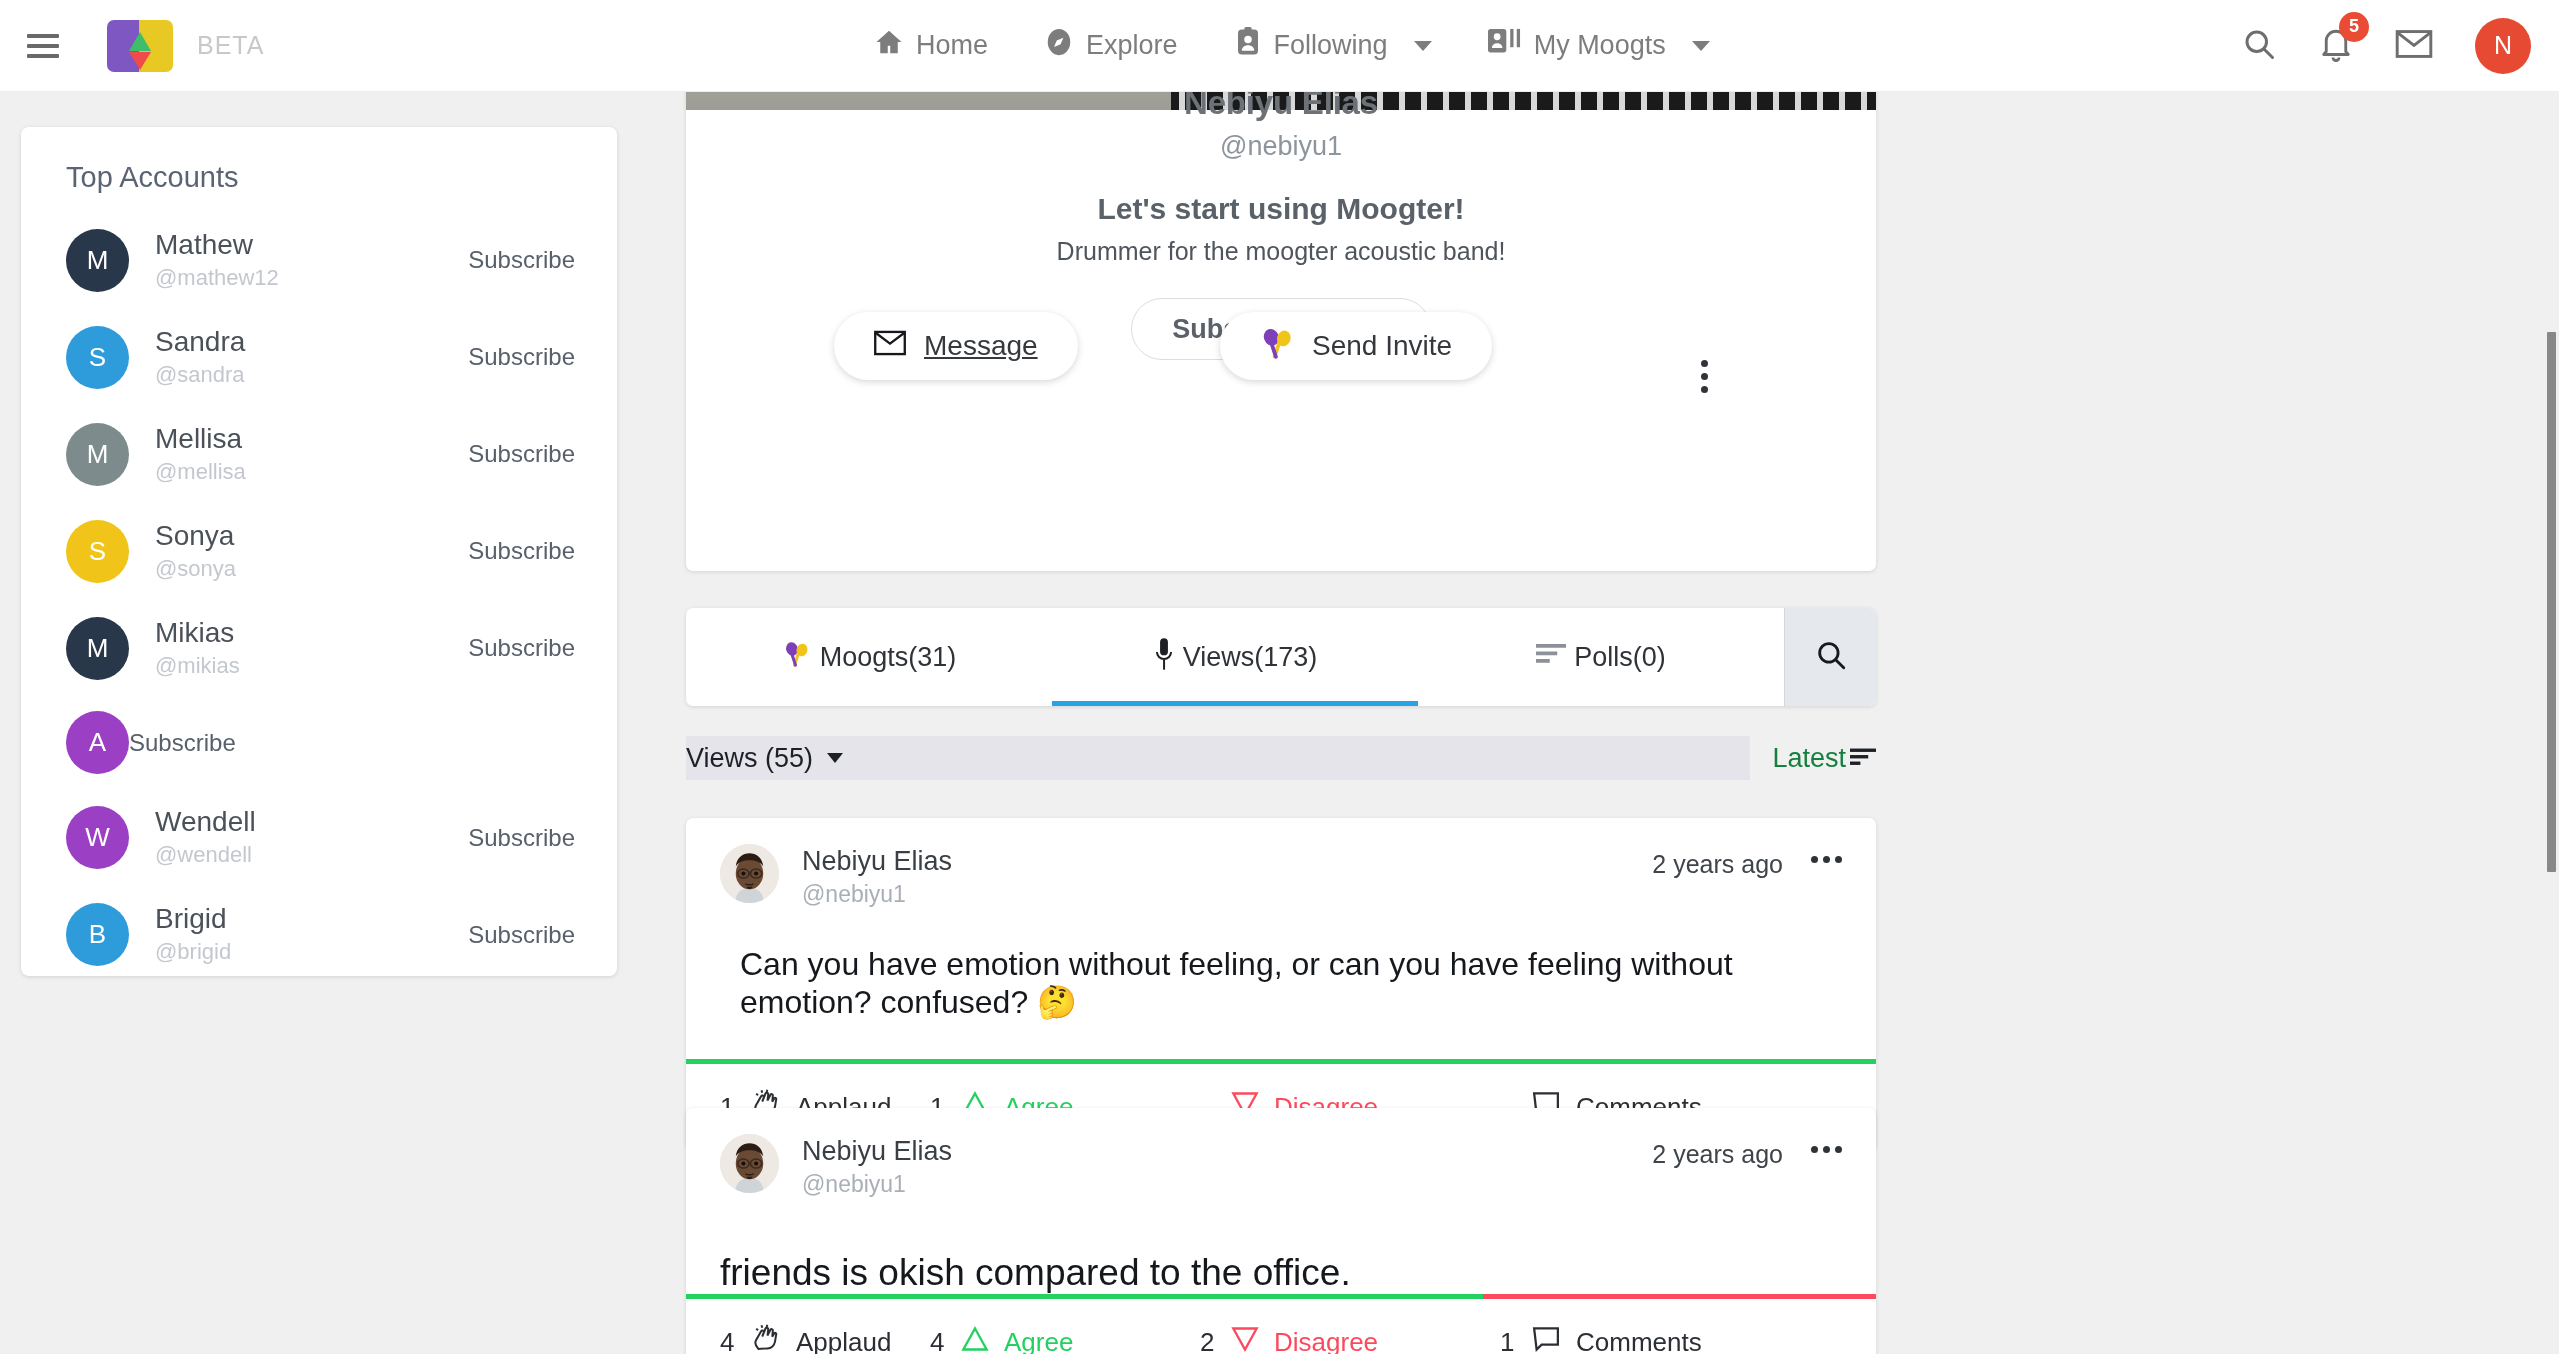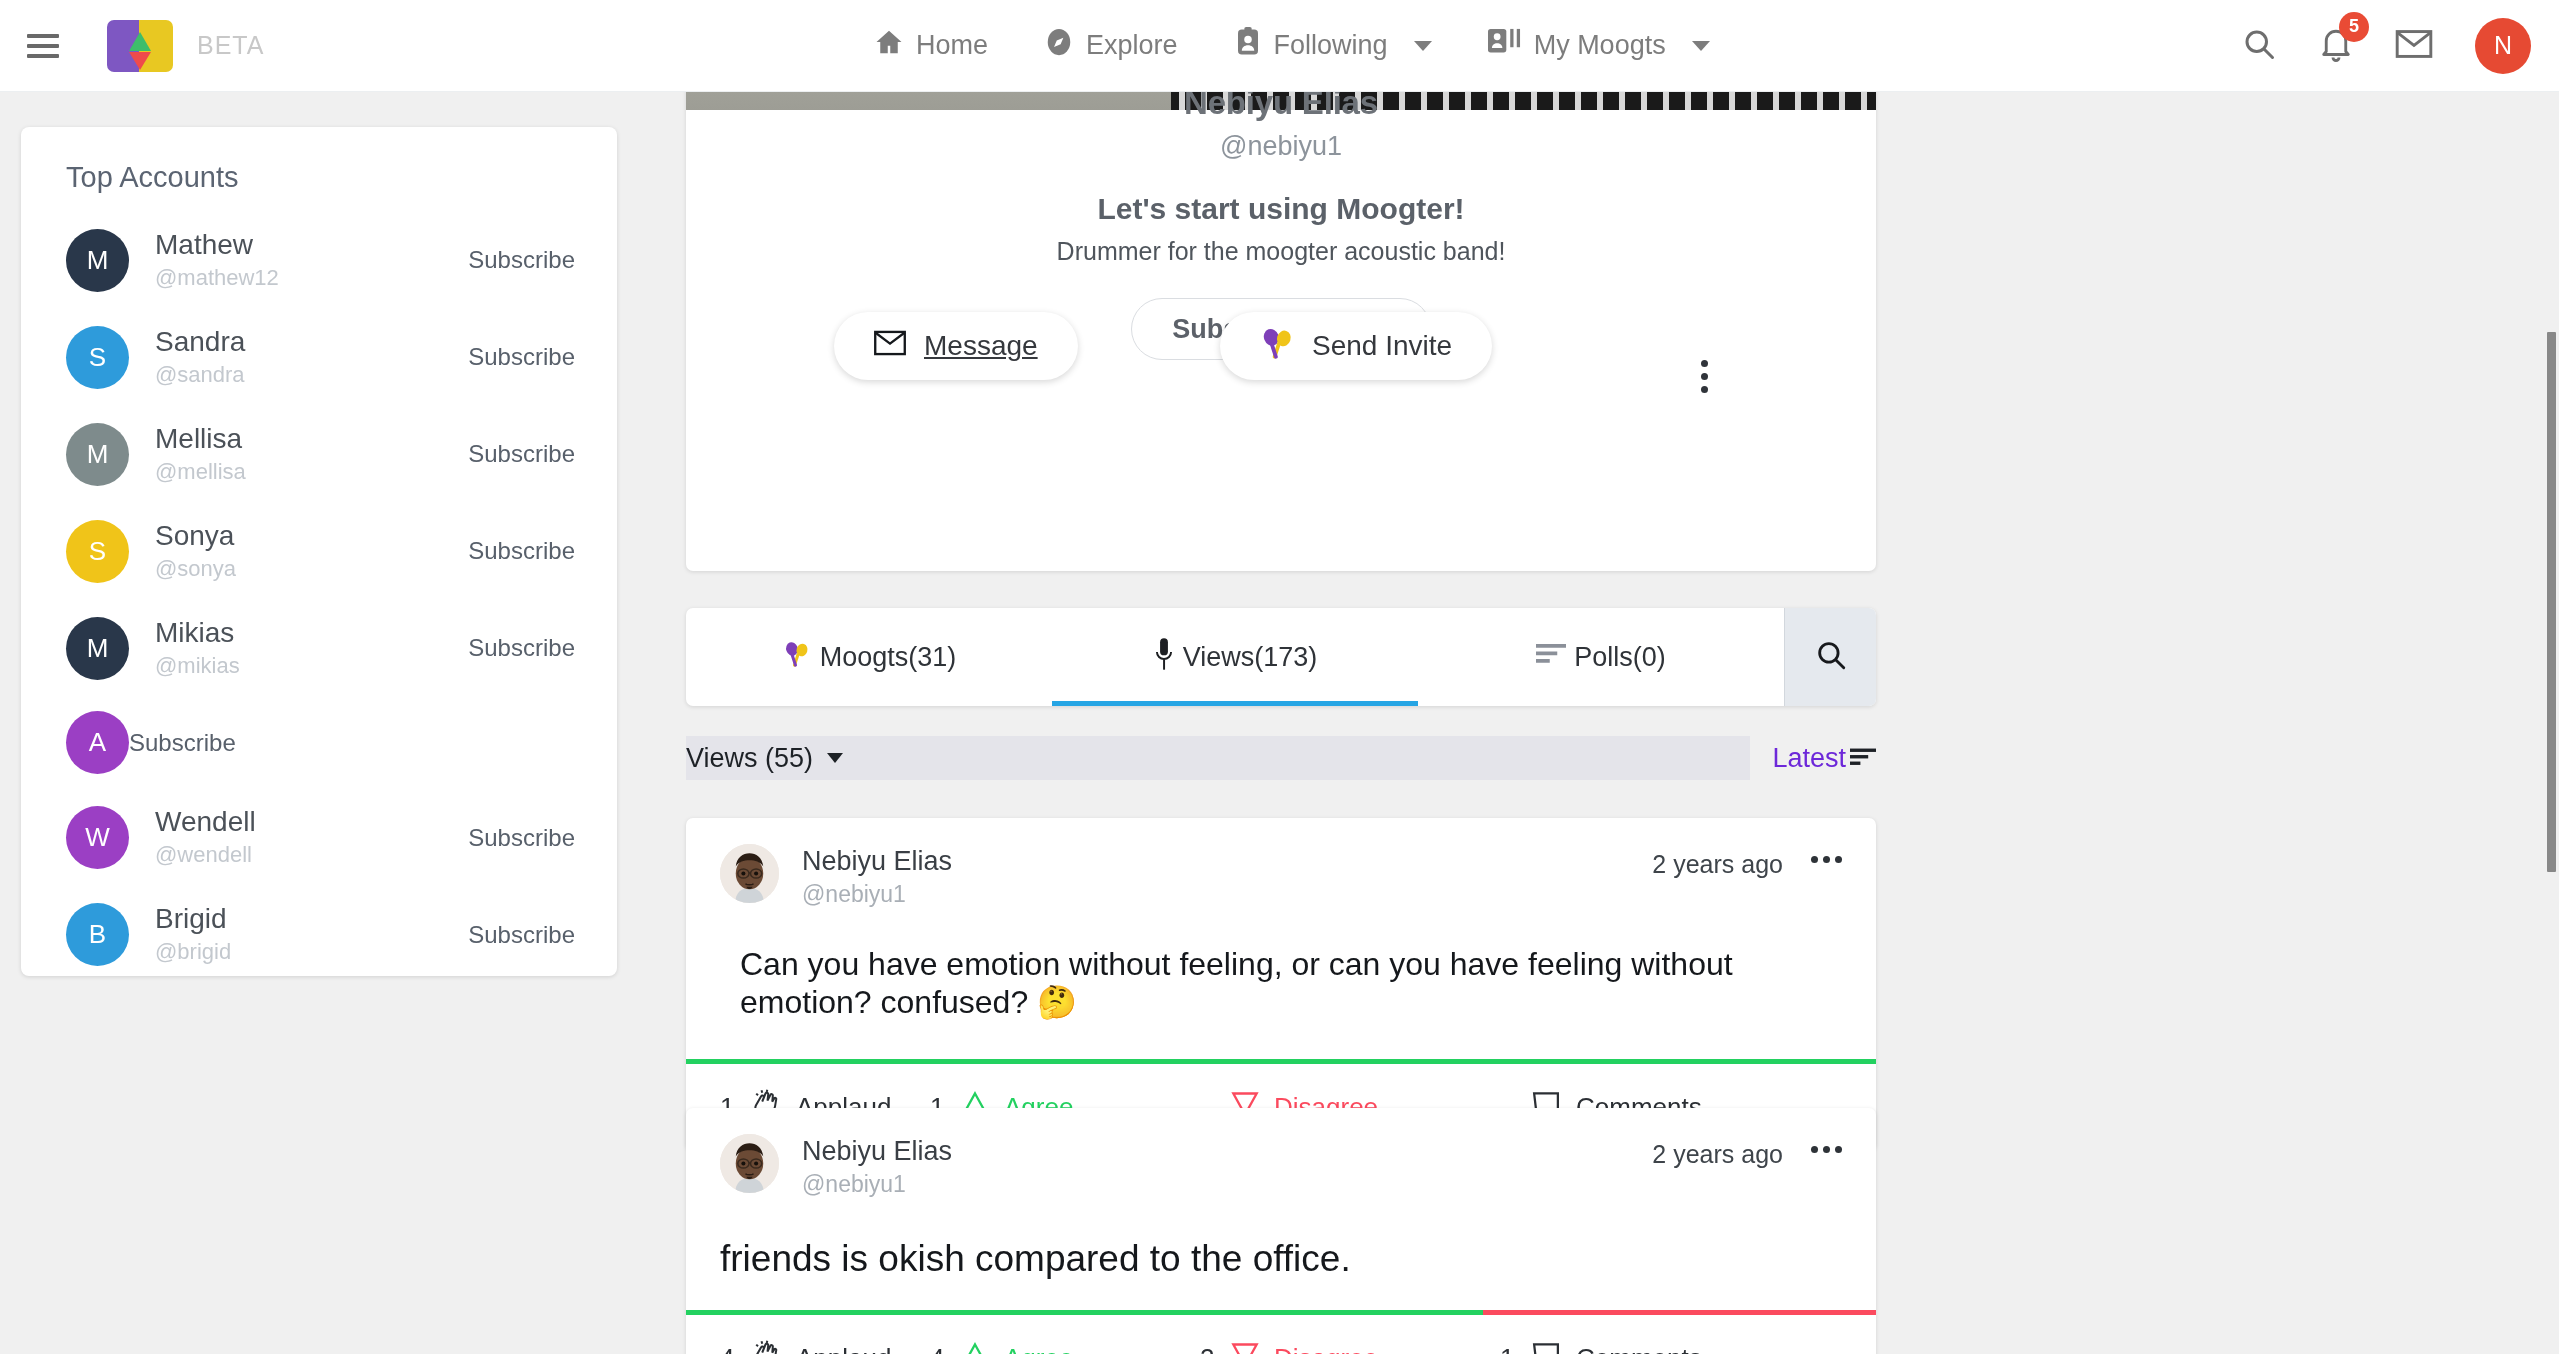--- a/index.html
+++ b/index.html
@@ -389,7 +389,7 @@
     align-items: center;
     gap: 4px;
     font-size: 27px;
-    color: #6d28d9;
+    color: #15803d;
     padding-left: 22px;
     cursor: pointer;
   }

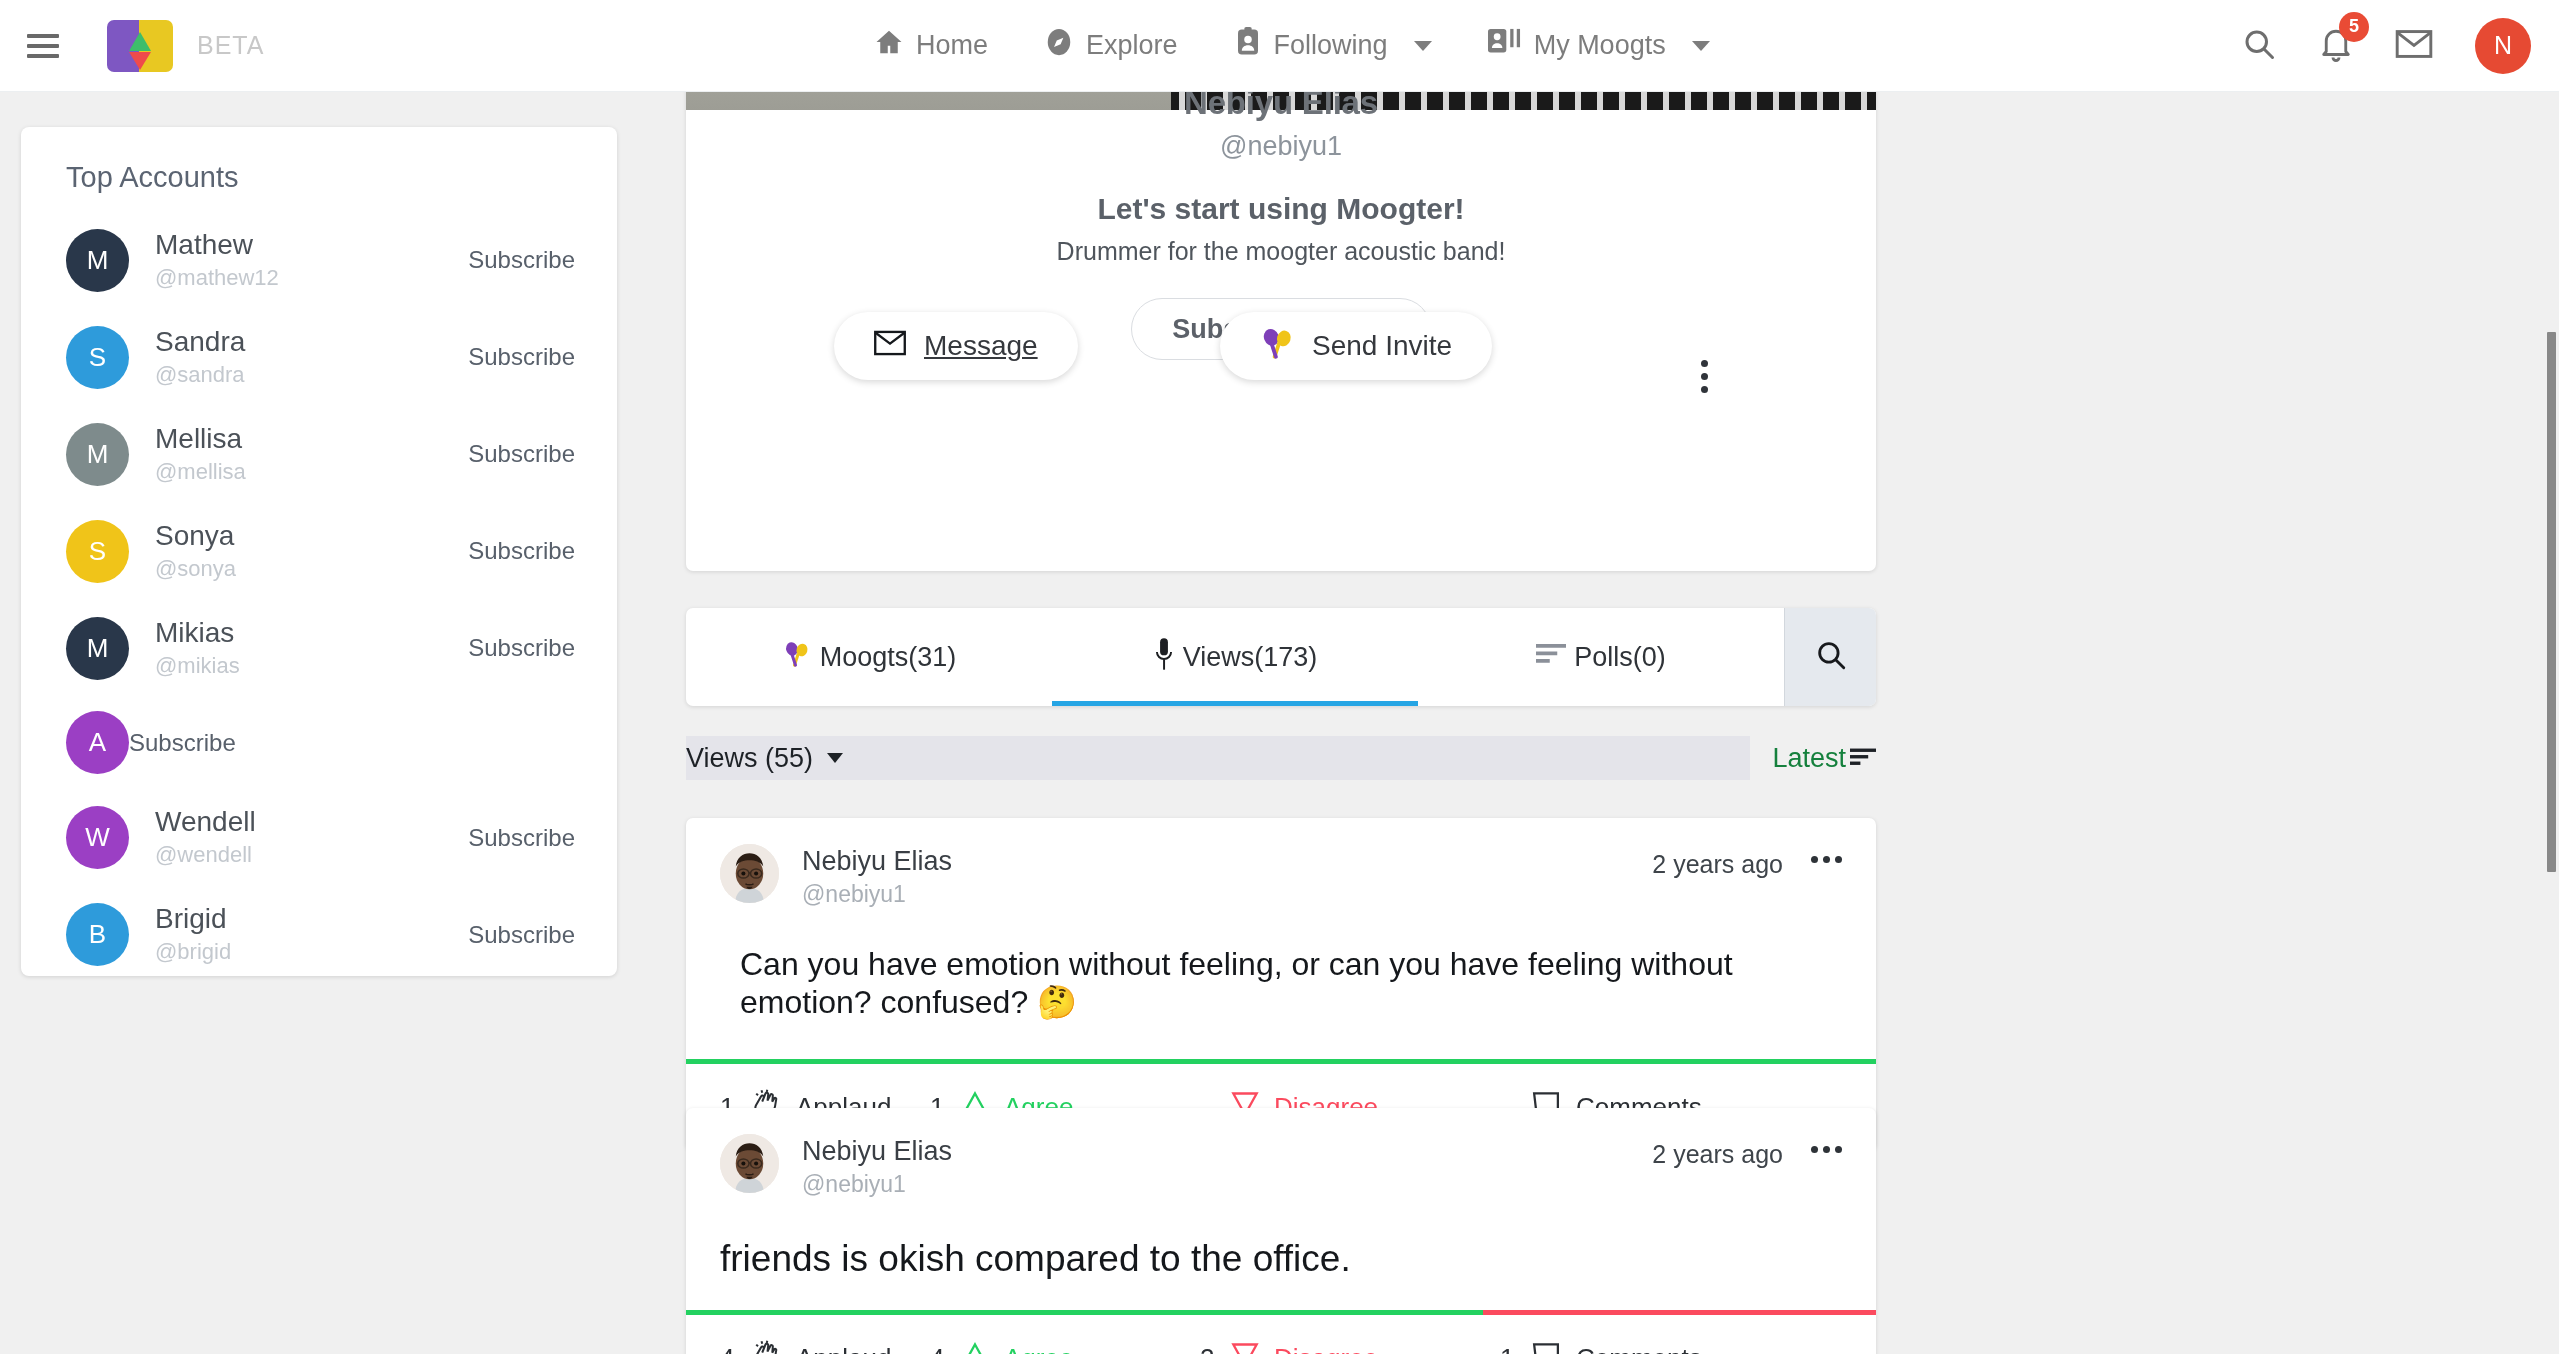--- a/index.html
+++ b/index.html
@@ -439,7 +439,7 @@
     color: #15181c;
   }
   .post-text.sm { font-size: 32px; margin-top: 36px; padding-bottom: 38px; margin-left: 20px; }
-  .post-text.lg { font-size: 37px; margin-top: 38px; padding-bottom: 30px; }
+  .post-text.lg { font-size: 37px; margin-top: 52px; }
   .stance-bar { display: flex; height: 5px; width: 100%; }
   .reaction-row {
     display: flex;

